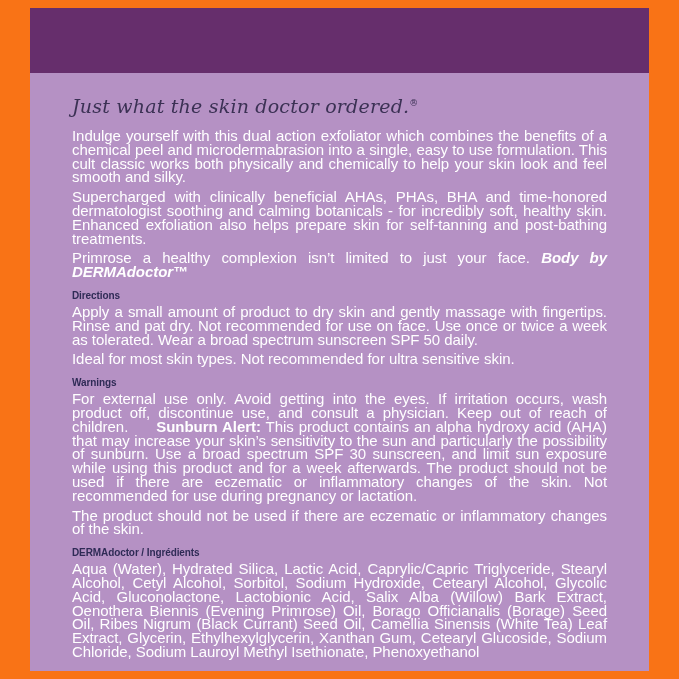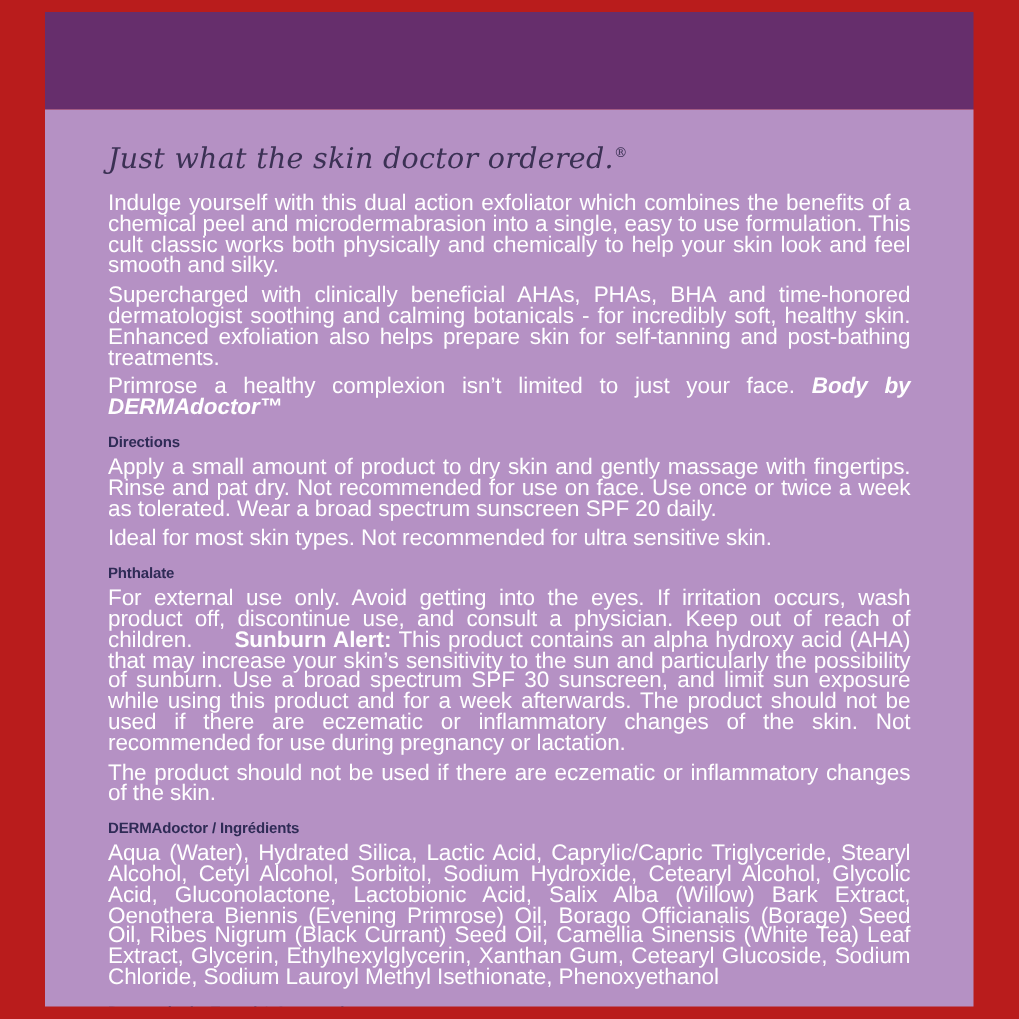--- a/index.html
+++ b/index.html
@@ -11,7 +11,7 @@
     position: relative;
     width: 679px;
     height: 679px;
-    background: #b91c1c;
+    background: #f97316;
     overflow: hidden;
     font-family: "Liberation Sans", sans-serif;
   }

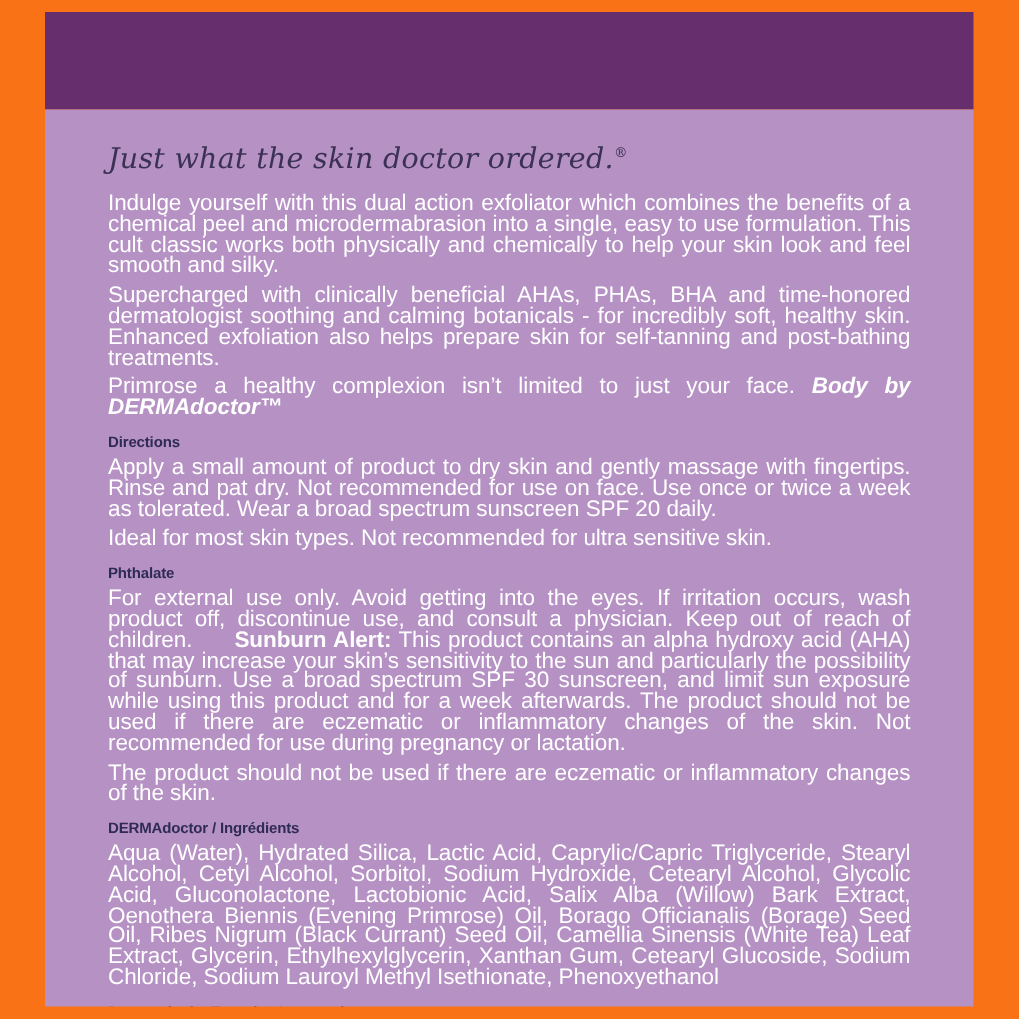--- a/index.html
+++ b/index.html
@@ -90,7 +90,7 @@
     <p class="body"><span>Primrose a healthy complexion isn’t limited to just your face. </span><span class="brand">Body by DERMAdoctor™</span></p>
 
     <h2 class="section-heading">Directions</h2>
-    <p class="body">Apply a small amount of product to dry skin and gently massage with fingertips.  Rinse and pat dry. Not recommended for use on face.  Use once or twice a week as tolerated. Wear a broad spectrum sunscreen SPF 20 daily.</p>
+    <p class="body">Apply a small amount of product to dry skin and gently massage with fingertips.  Rinse and pat dry. Not recommended for use on face.  Use once or twice a week as tolerated. Wear a broad spectrum sunscreen SPF 50 daily.</p>
     <p class="body">Ideal for most skin types.  Not recommended for ultra sensitive skin.</p>
 
     <h2 class="section-heading">Phthalate</h2>

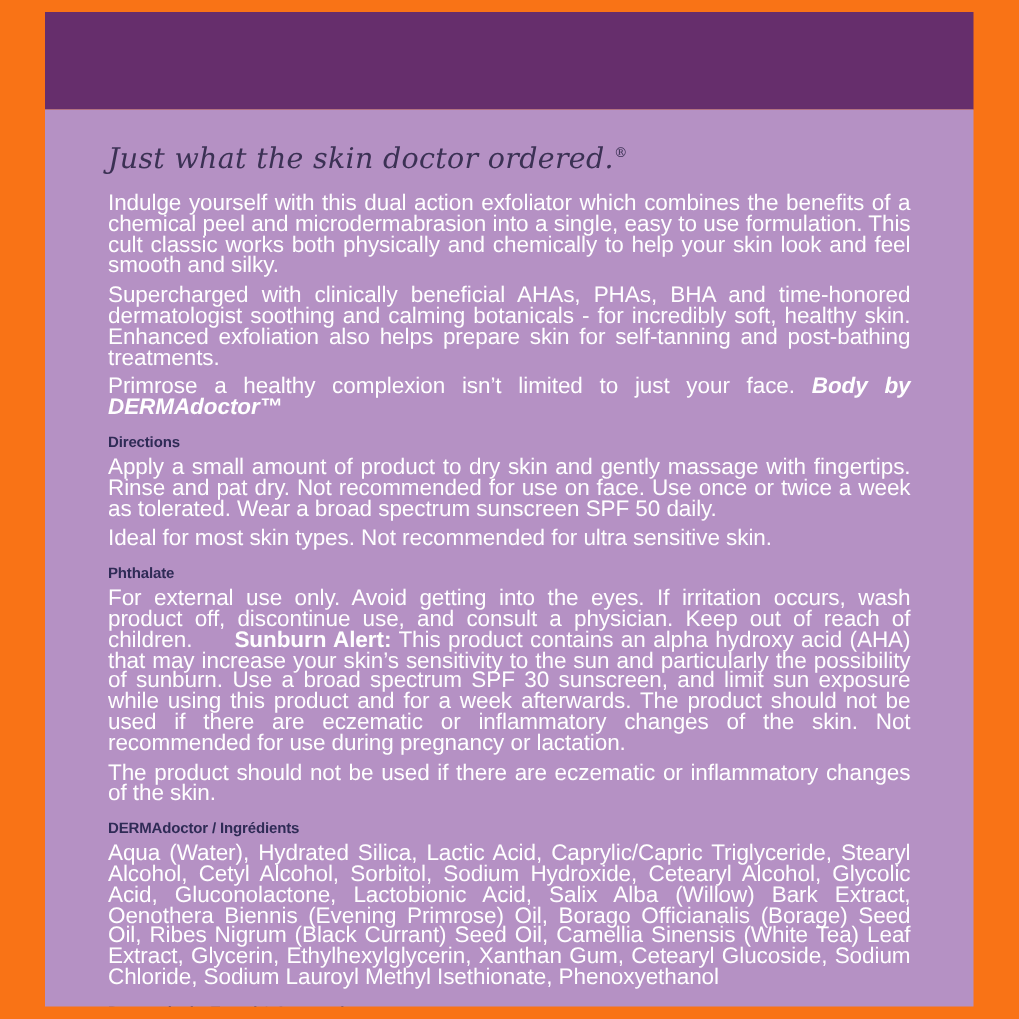--- a/index.html
+++ b/index.html
@@ -93,7 +93,7 @@
     <p class="body">Apply a small amount of product to dry skin and gently massage with fingertips.  Rinse and pat dry. Not recommended for use on face.  Use once or twice a week as tolerated. Wear a broad spectrum sunscreen SPF 50 daily.</p>
     <p class="body">Ideal for most skin types.  Not recommended for ultra sensitive skin.</p>
 
-    <h2 class="section-heading">Phthalate</h2>
+    <h2 class="section-heading">Warnings</h2>
     <p class="body"><span>For external use only. Avoid getting into the eyes. If irritation occurs, wash product off, discontinue use, and consult a physician. Keep out of reach of children.  </span><span class="bold">Sunburn Alert:</span><span> This product contains an alpha hydroxy acid (AHA) that may increase your skin’s sensitivity to the sun and particularly the possibility of sunburn.  Use a broad spectrum SPF 30 sunscreen, and limit sun exposure while using this product and for a week afterwards. The product should not be used if there are eczematic or inflammatory changes of the skin. Not recommended for use during pregnancy or lactation.</span></p>
     <p class="body">The product should not be used if there are eczematic or inflammatory changes of the skin.</p>
 

